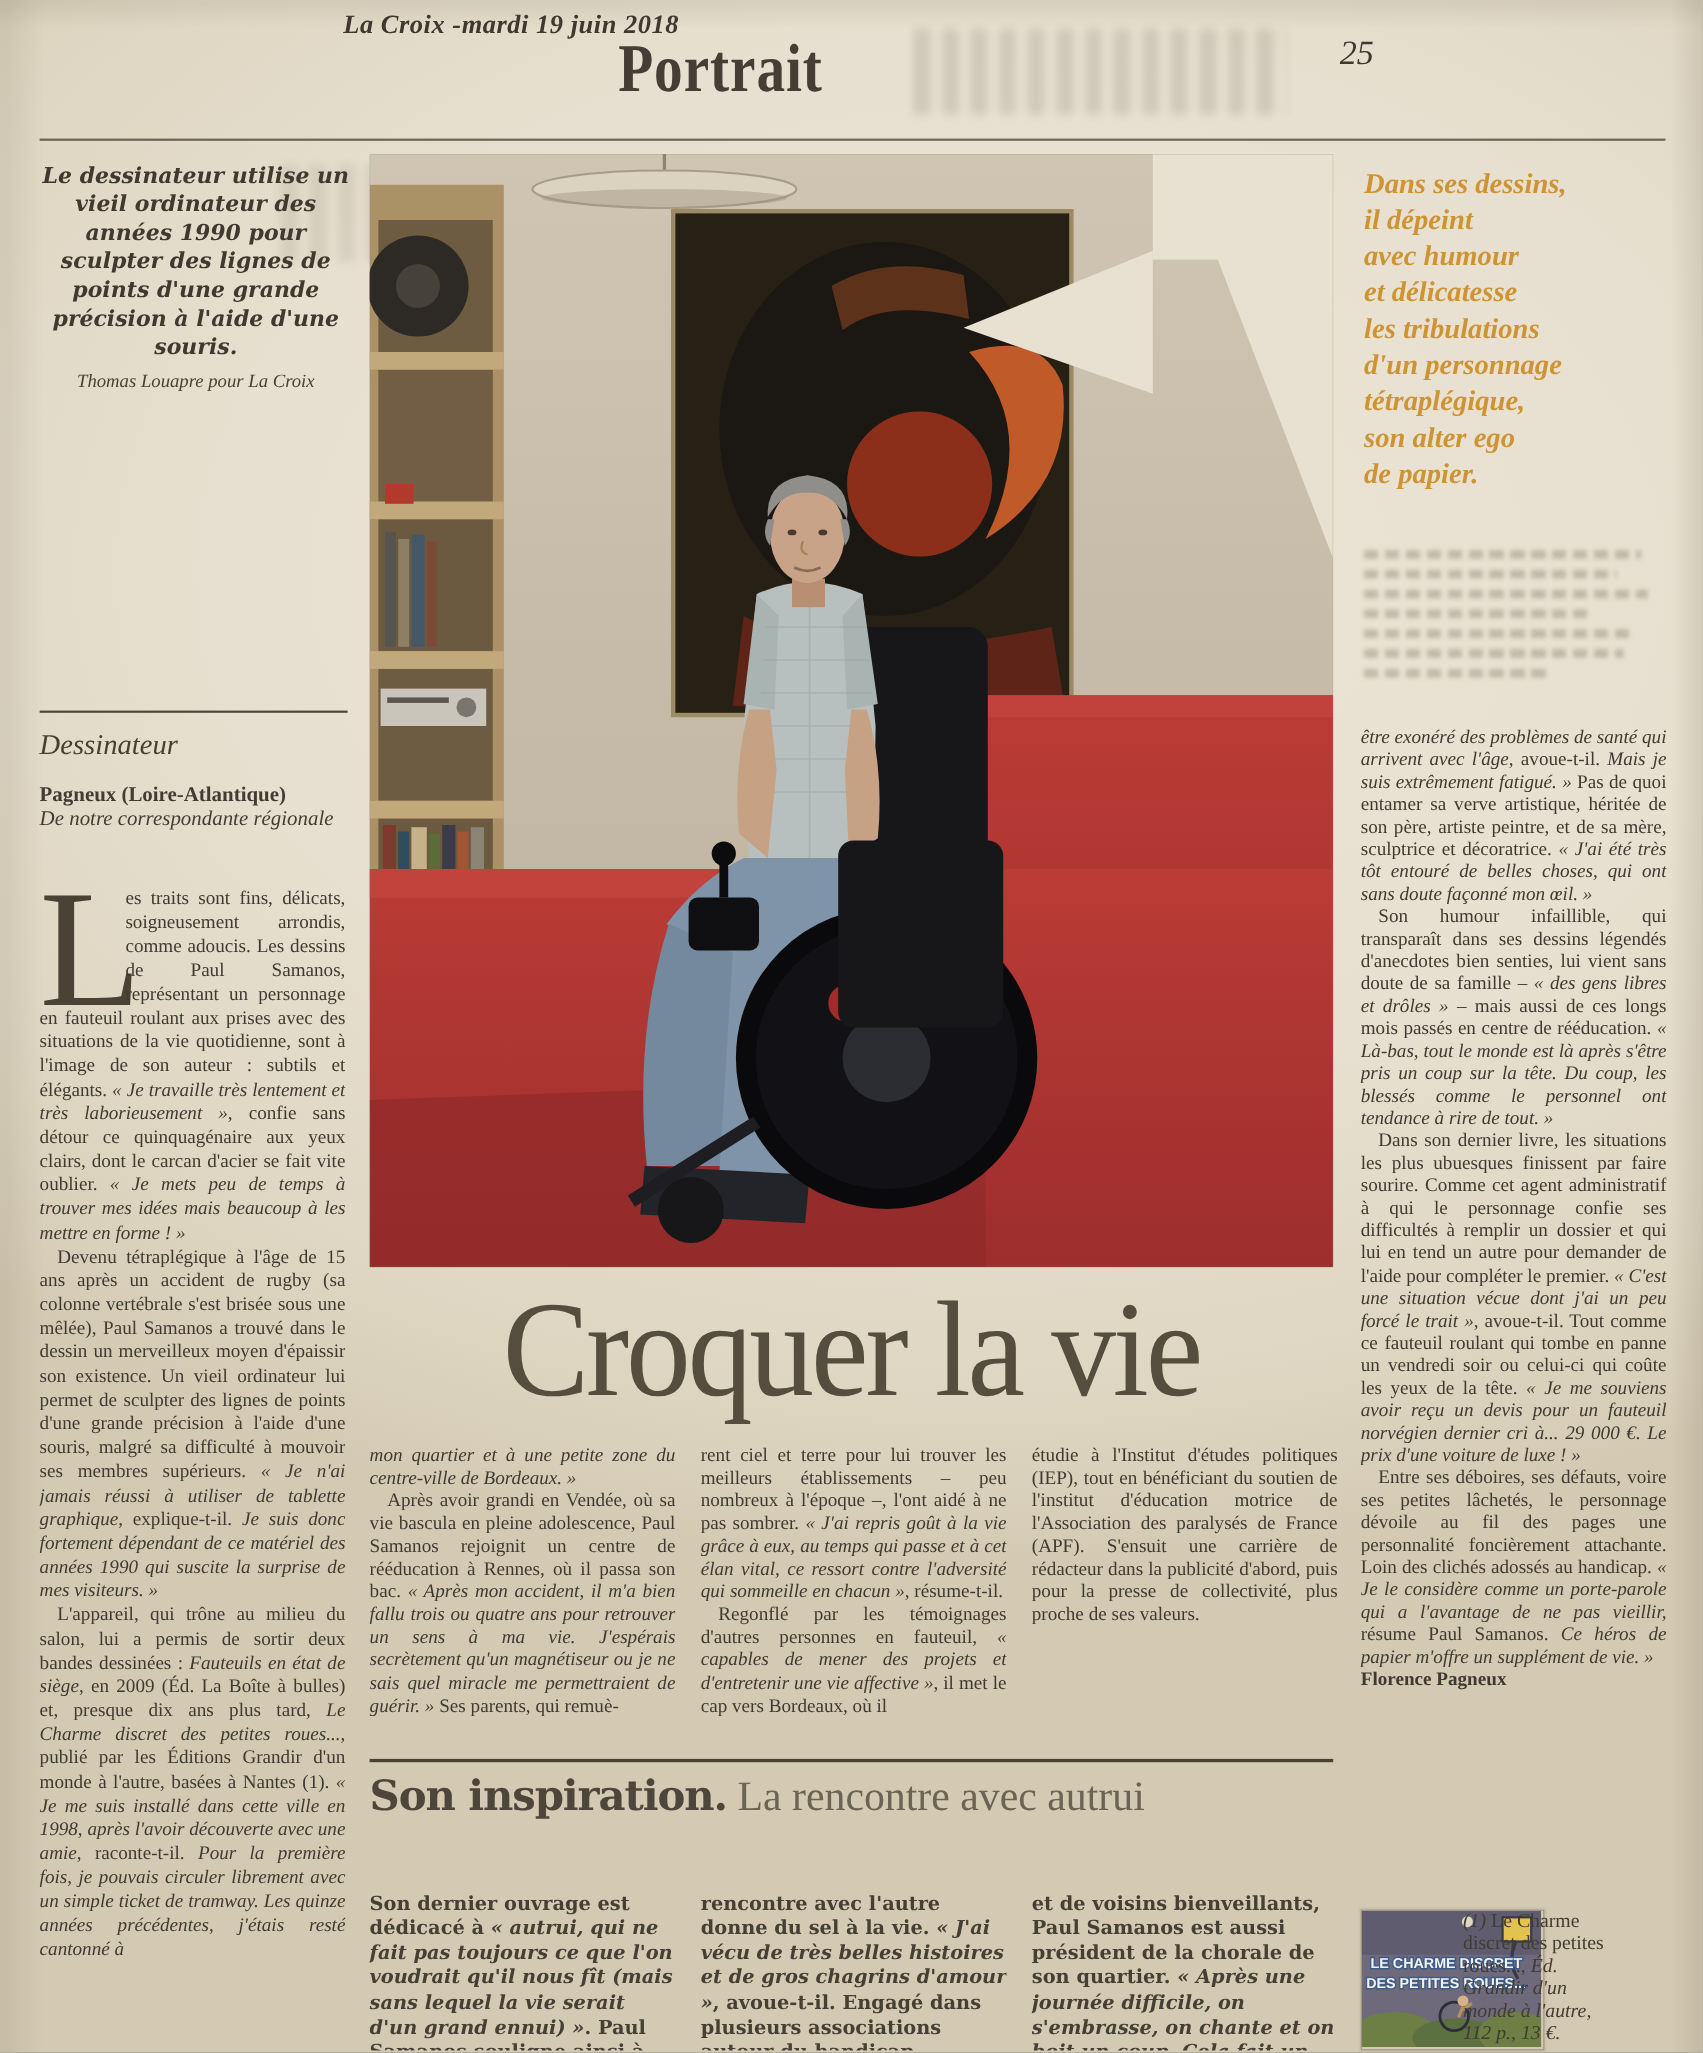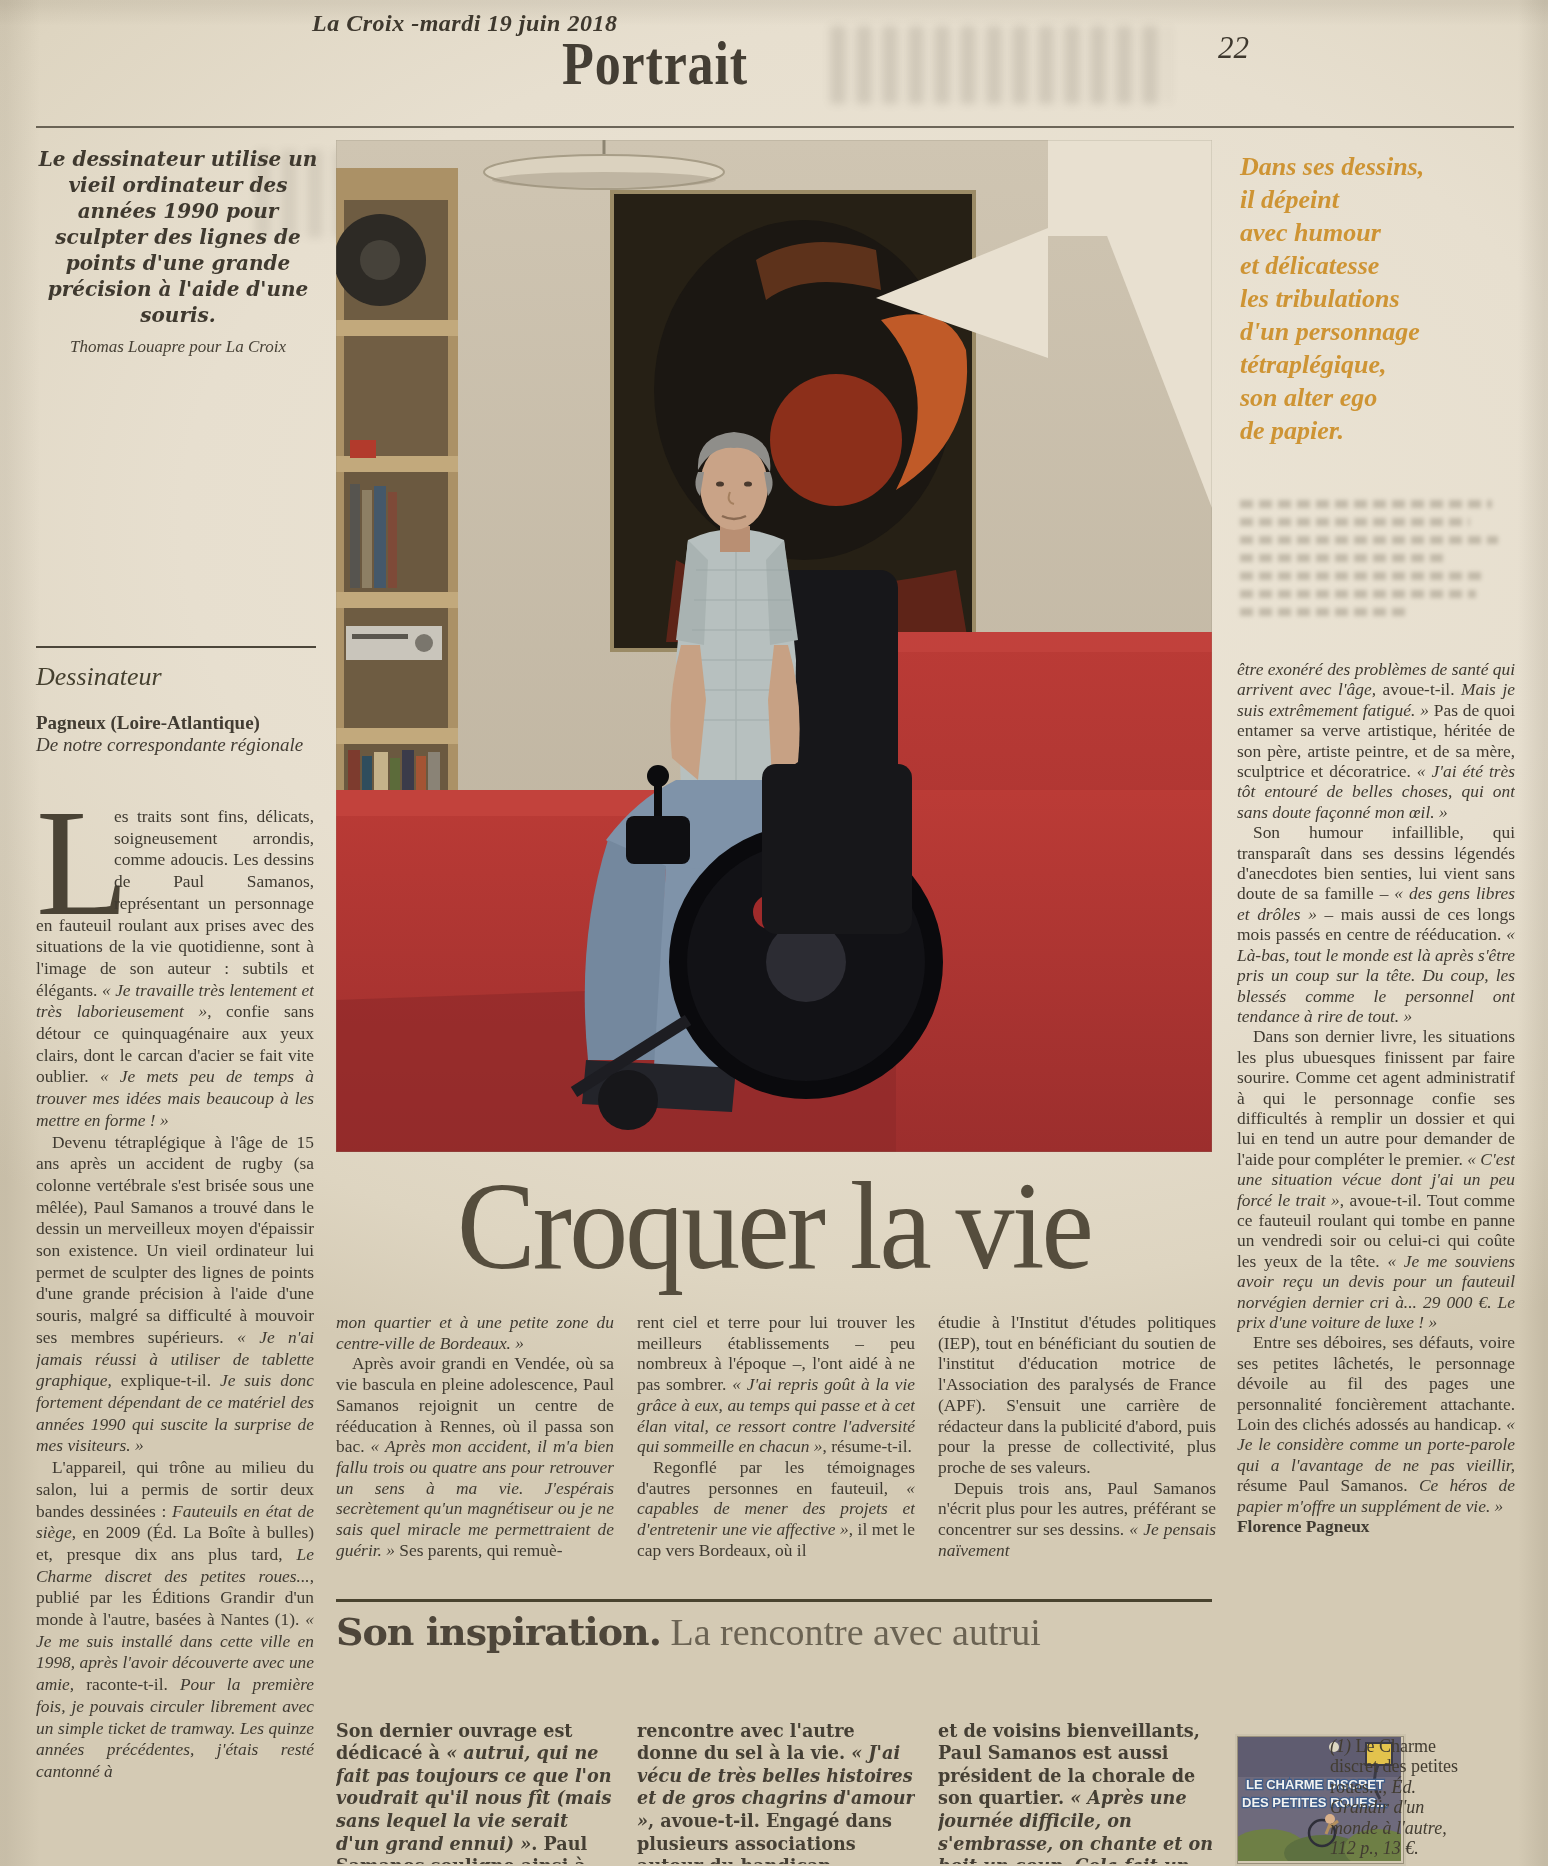--- a/index.html
+++ b/index.html
@@ -78,7 +78,7 @@
 
   <div class="abs masthead">La Croix -mardi 19 juin 2018</div>
   <div class="abs section-title">Portrait</div>
-  <div class="abs folio">22</div>
+  <div class="abs folio">25</div>
   <div class="abs ghost" style="top:26px;left:830px;width:340px;height:78px;"></div>
   <div class="abs ghost" style="top:150px;left:255px;width:330px;height:88px;opacity:.10;"></div>
   <div class="abs toprule"></div>

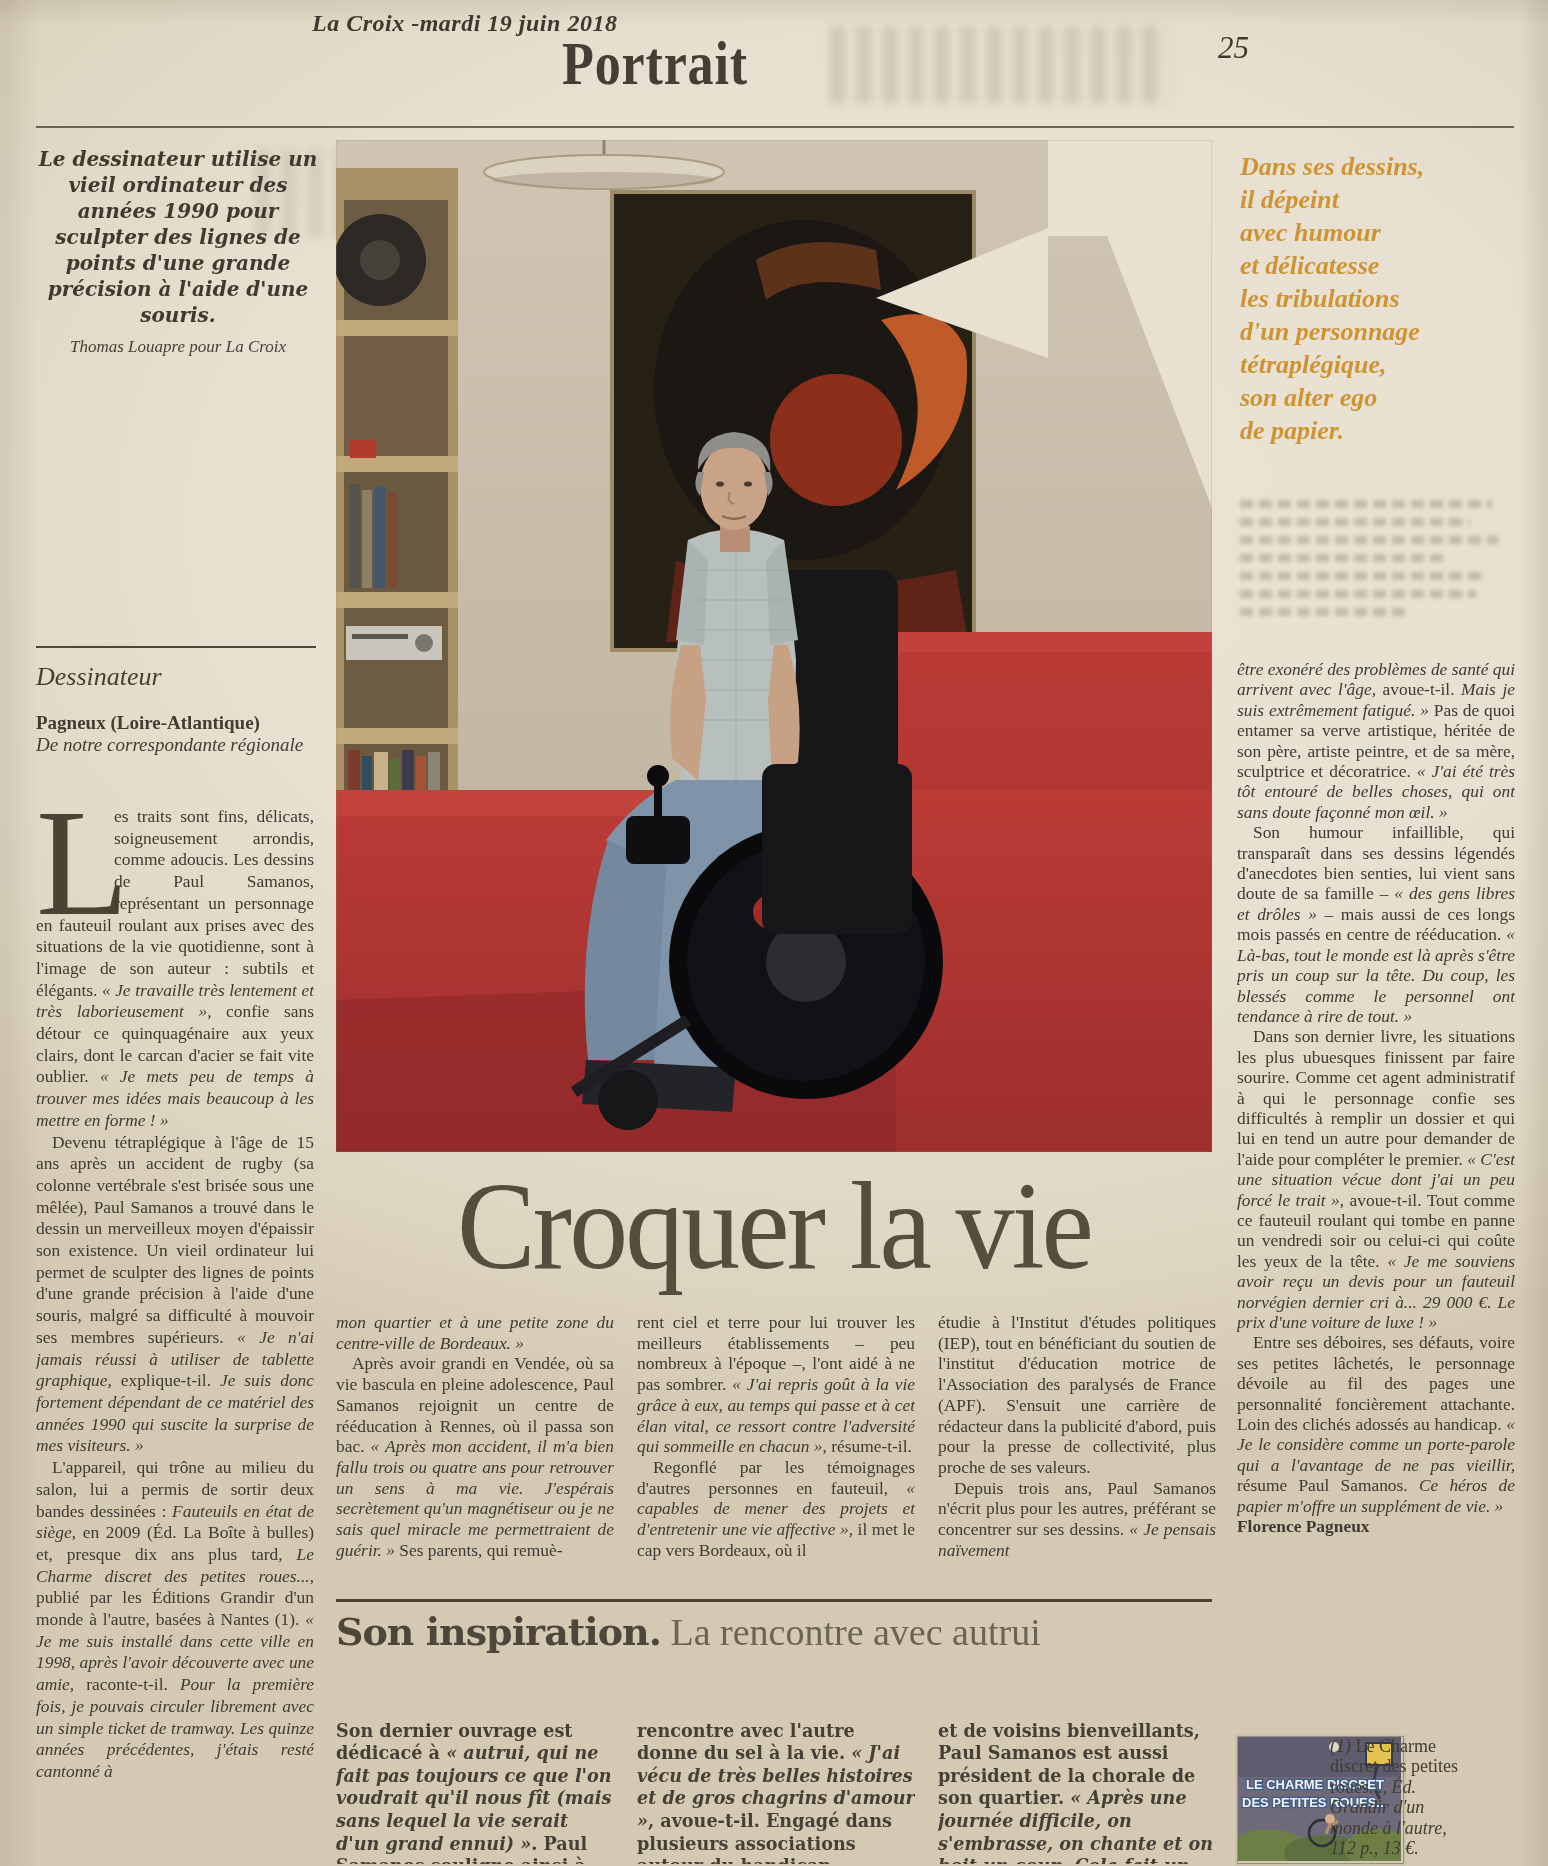--- a/index.html
+++ b/index.html
@@ -255,7 +255,6 @@
   </div>
   <div class="abs bodycol colD">
     <p><span>étudie à l'Institut d'études politiques (IEP), tout en bénéficiant du soutien de l'institut d'éducation motrice de l'Association des paralysés de France (APF). S'ensuit une carrière de rédacteur dans la publicité d'abord, puis pour la presse de collectivité, plus proche de ses valeurs.</span></p>
-    <p class="ind"><span>Depuis trois ans, Paul Samanos n'écrit plus pour les autres, préférant se concentrer sur ses dessins. </span><span class="seg-i">« Je pensais naïvement</span></p>
   </div>
 
   <div class="abs bodycol colE">

